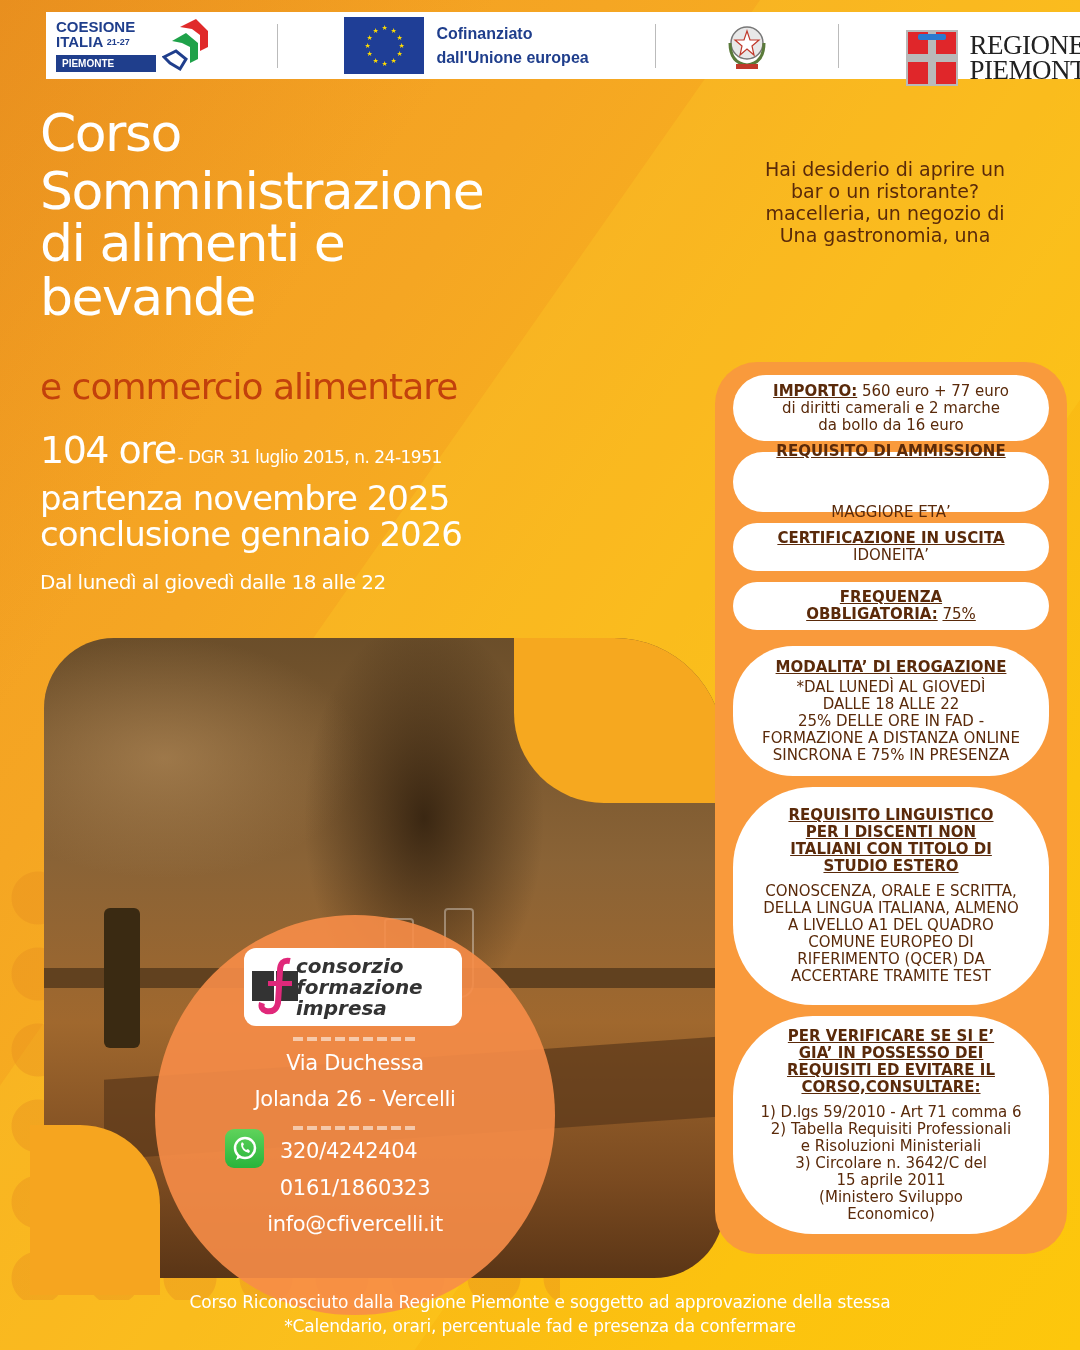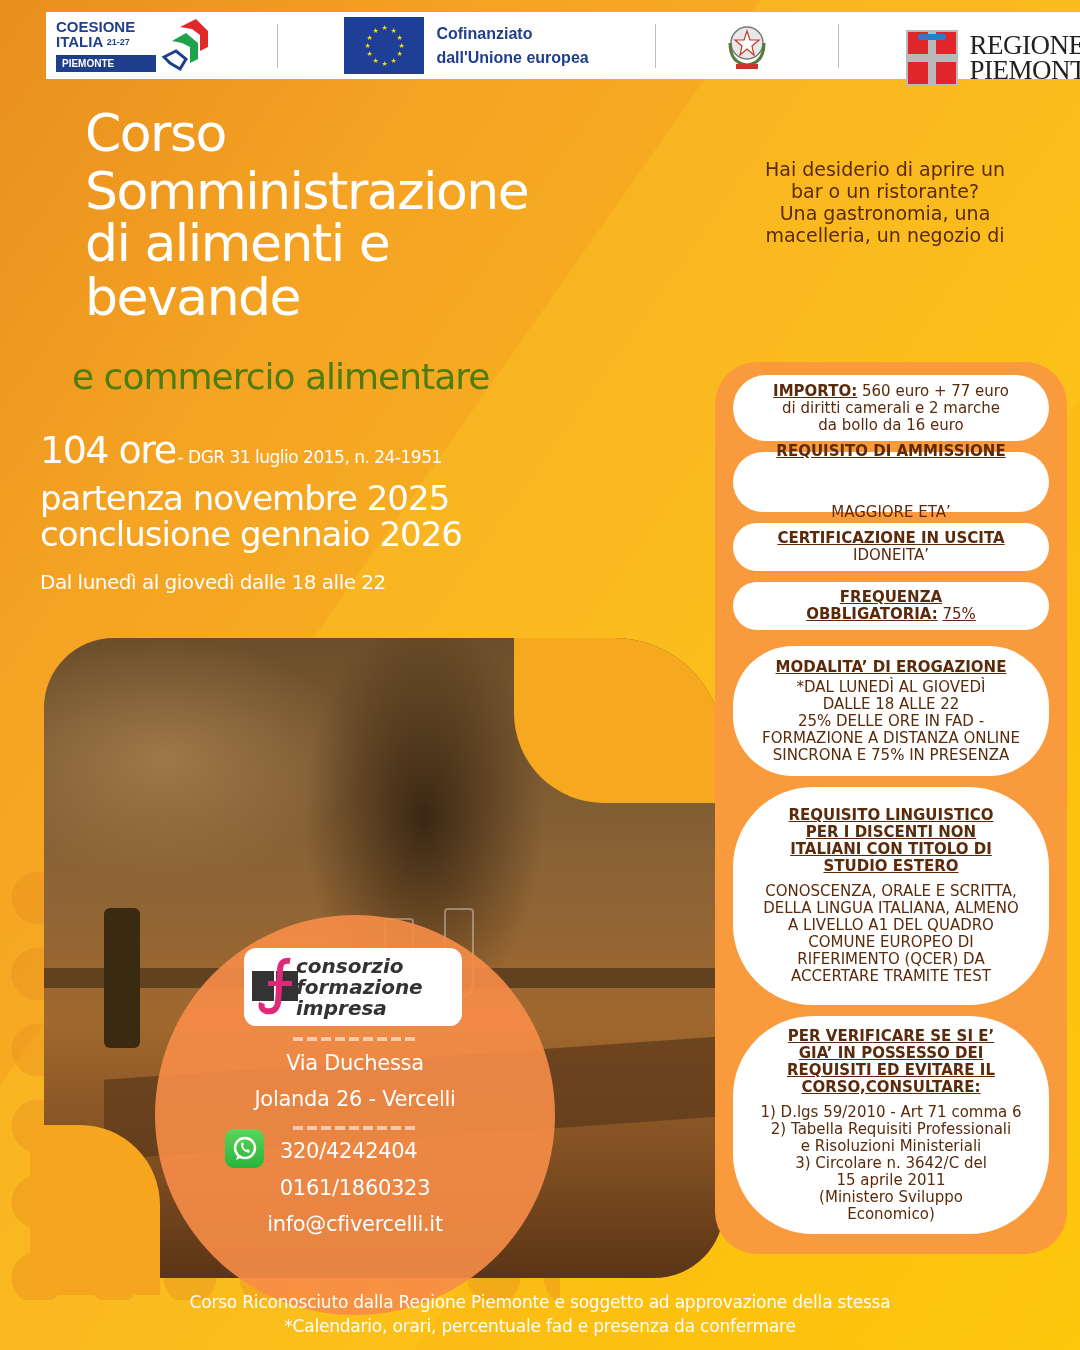--- a/index.html
+++ b/index.html
@@ -38,7 +38,7 @@
   .reg-text { font-family:"Liberation Serif", serif; color:#222; font-size:27px; line-height:25px; letter-spacing:-0.5px; }
 
   
-  .title { position:absolute; left:40px; top:104px; color:#fff; font-family:"DejaVu Sans", sans-serif;margin-left:45px; }
+  .title { position:absolute; left:40px; top:104px; color:#fff; font-family:"DejaVu Sans", sans-serif; }
   .t-line { font-size:52px; line-height:58px; font-weight:normal; letter-spacing:-1.5px; }
   .t-sub { position:absolute; left:40px; top:356px; color:#4d7c0f; font-size:36px; letter-spacing:-1px;margin-left:32px; }
   .hours { position:absolute; left:40px; top:428px; color:#fff; display:flex; align-items:baseline; gap:2px; }

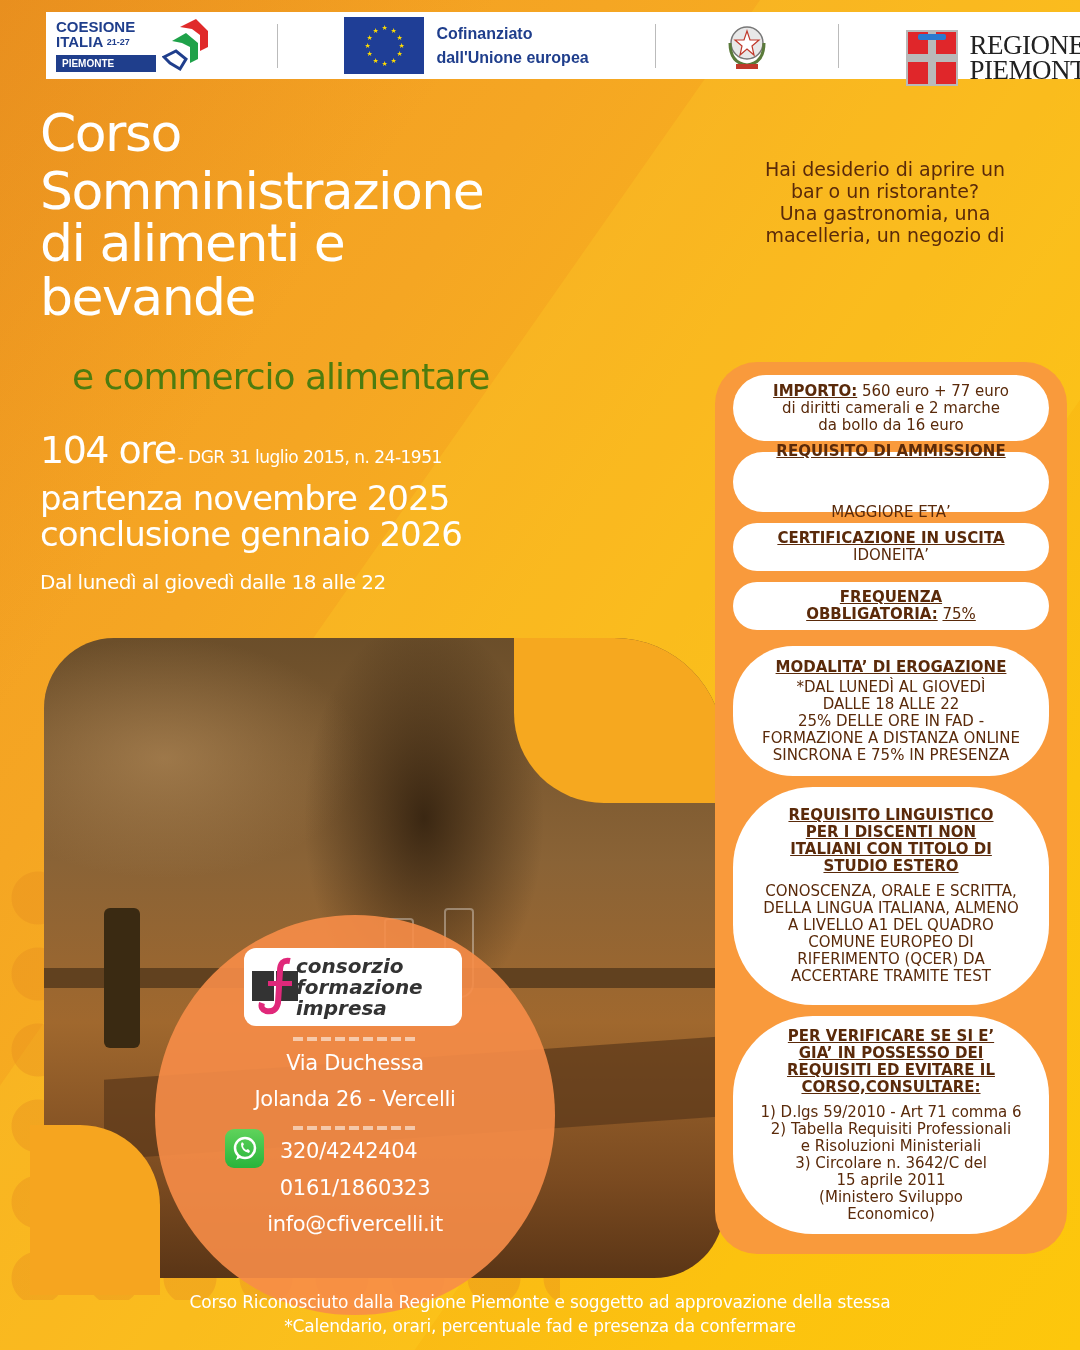--- a/index.html
+++ b/index.html
@@ -169,8 +169,8 @@
 <div class="question">
   <div>Hai desiderio di aprire un</div>
   <div>bar o un ristorante?</div>
+  <div>macelleria, un negozio di</div>
   <div>Una gastronomia, una</div>
-  <div>macelleria, un negozio di</div>
 </div>
 
 <div class="photo">

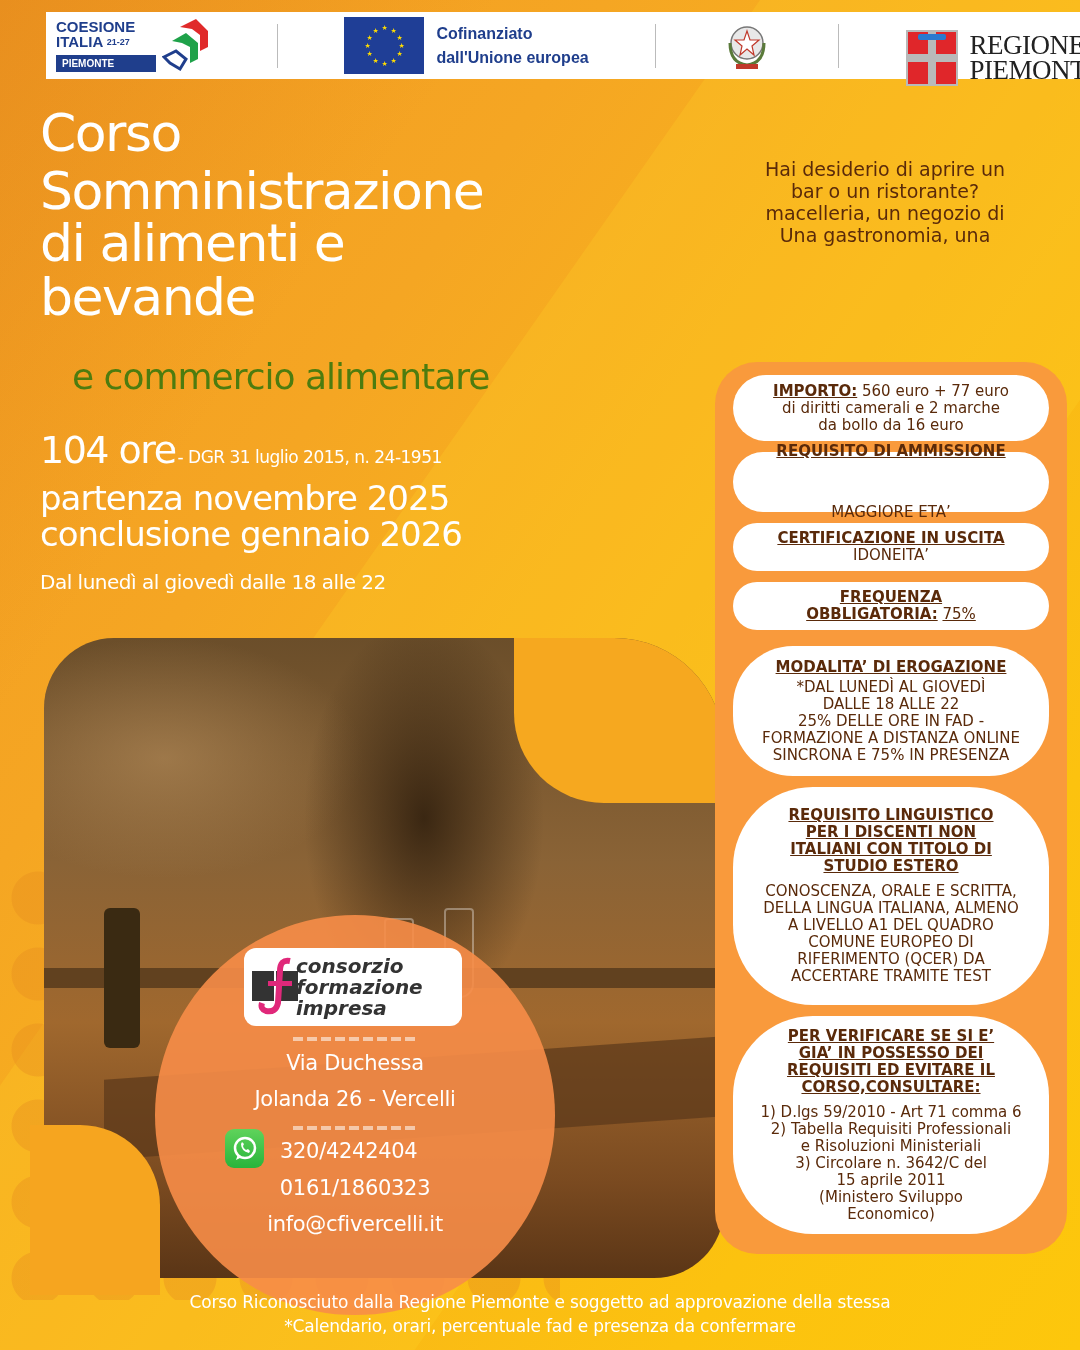--- a/index.html
+++ b/index.html
@@ -40,7 +40,7 @@
   
   .title { position:absolute; left:40px; top:104px; color:#fff; font-family:"DejaVu Sans", sans-serif; }
   .t-line { font-size:52px; line-height:58px; font-weight:normal; letter-spacing:-1.5px; }
-  .t-sub { position:absolute; left:40px; top:356px; color:#4d7c0f; font-size:36px; letter-spacing:-1px;margin-left:32px; }
+  .t-sub { position:absolute; left:40px; top:366px; color:#c2410c; font-size:36px; letter-spacing:-1px; }
   .hours { position:absolute; left:40px; top:428px; color:#fff; display:flex; align-items:baseline; gap:2px; }
   .hours-big { font-size:38px; letter-spacing:-1.5px; }
   .hours-small { font-size:17px; letter-spacing:-0.5px; }

